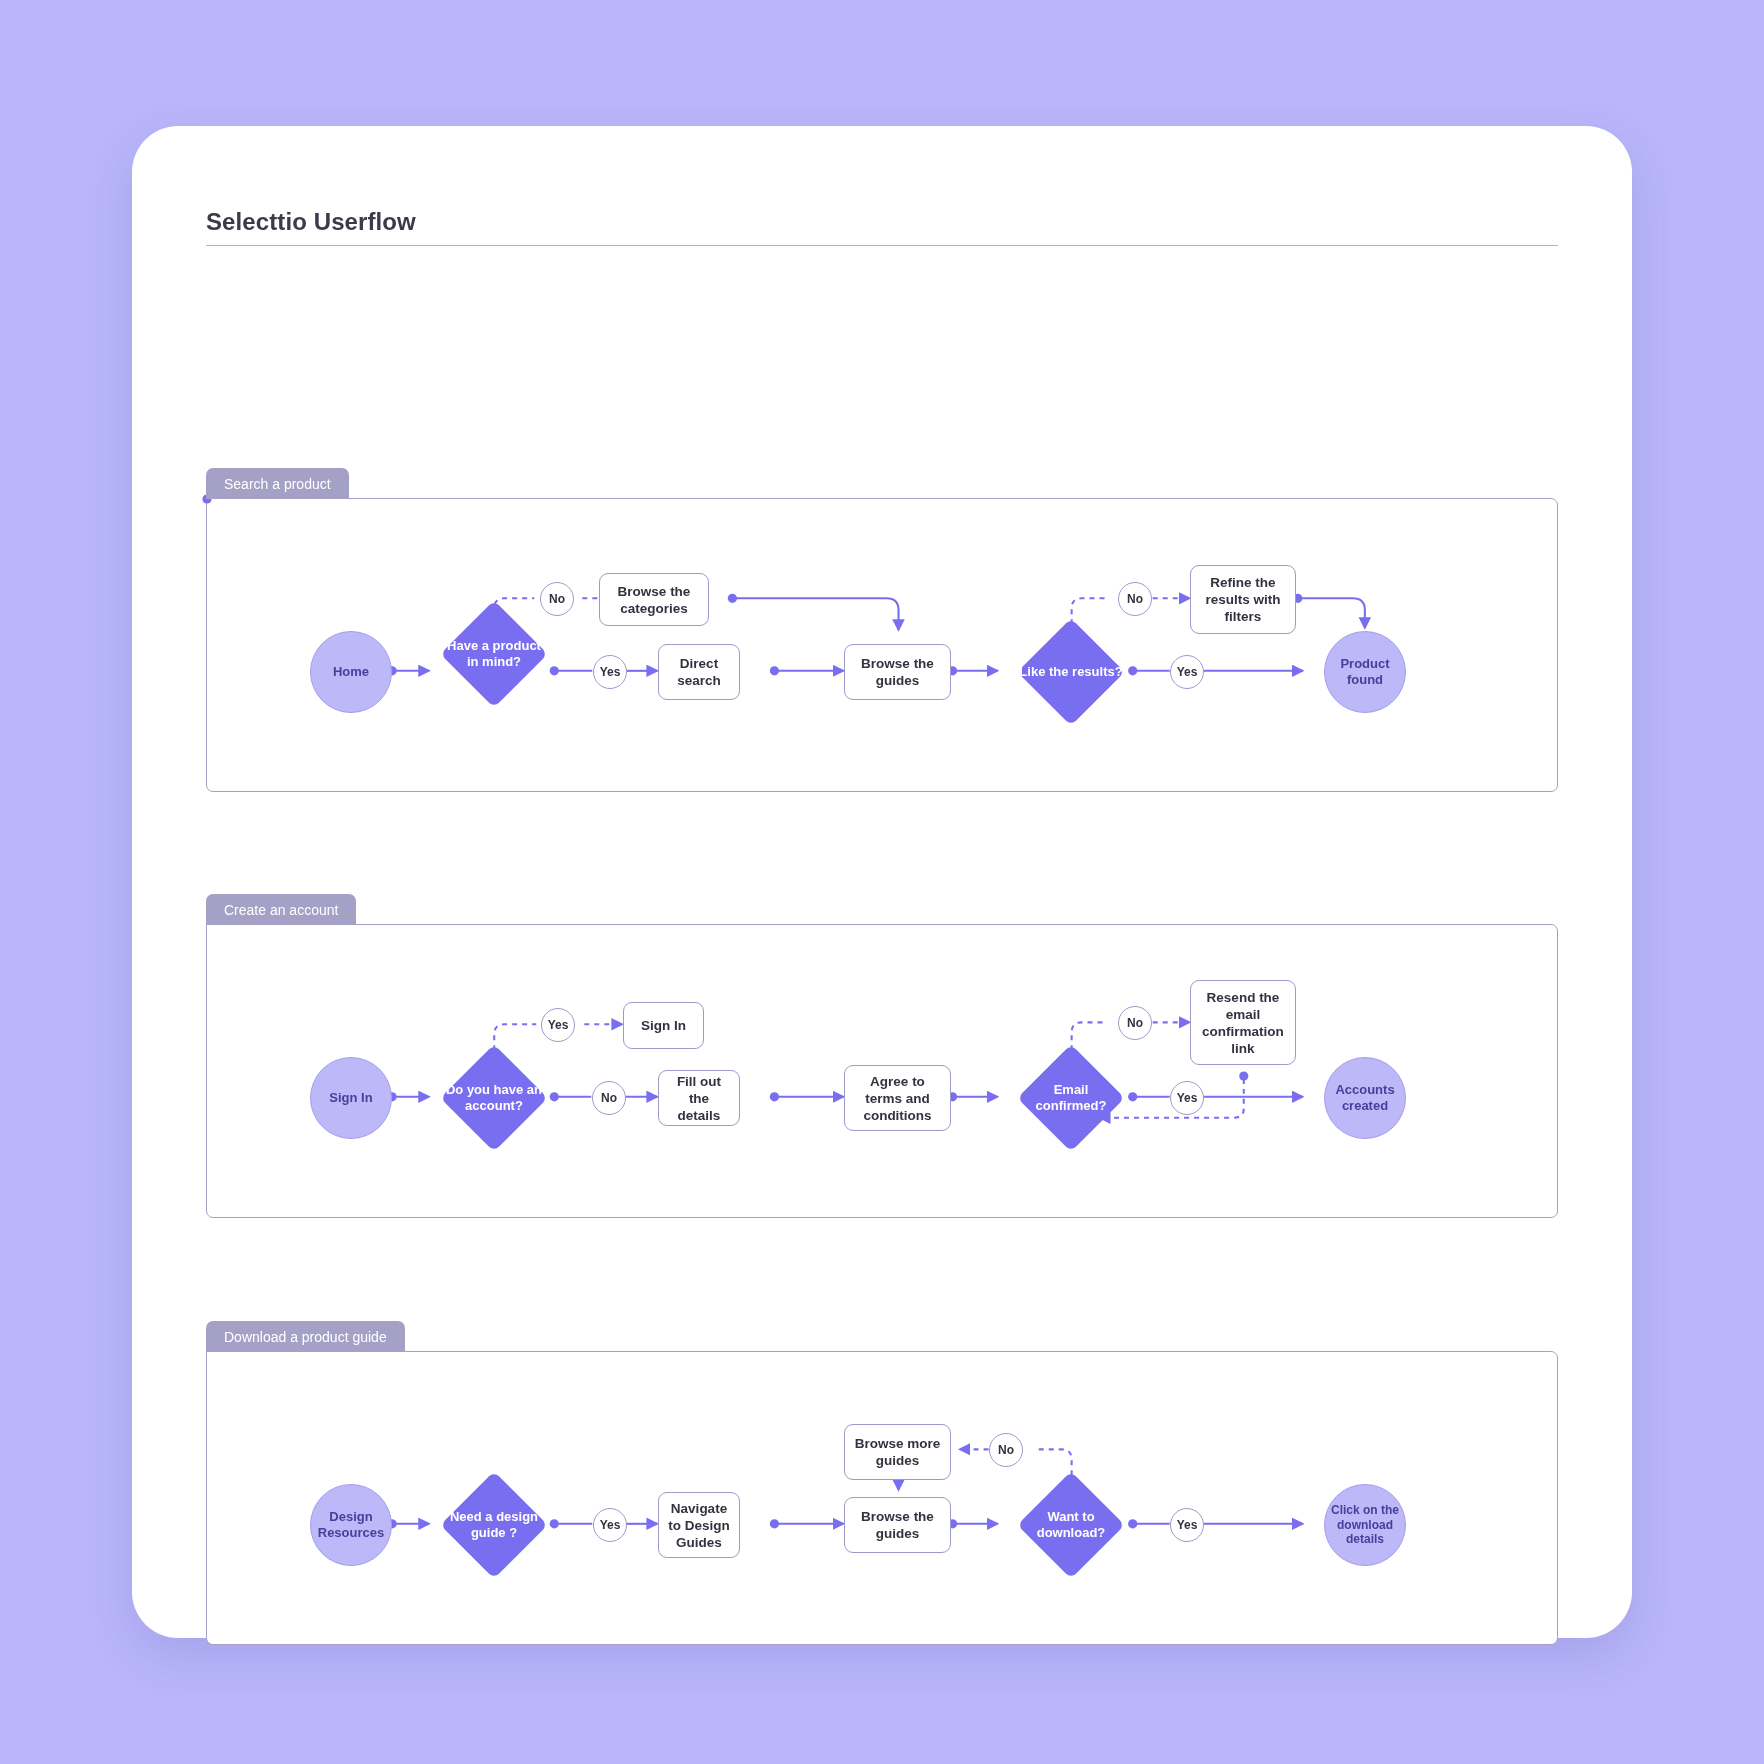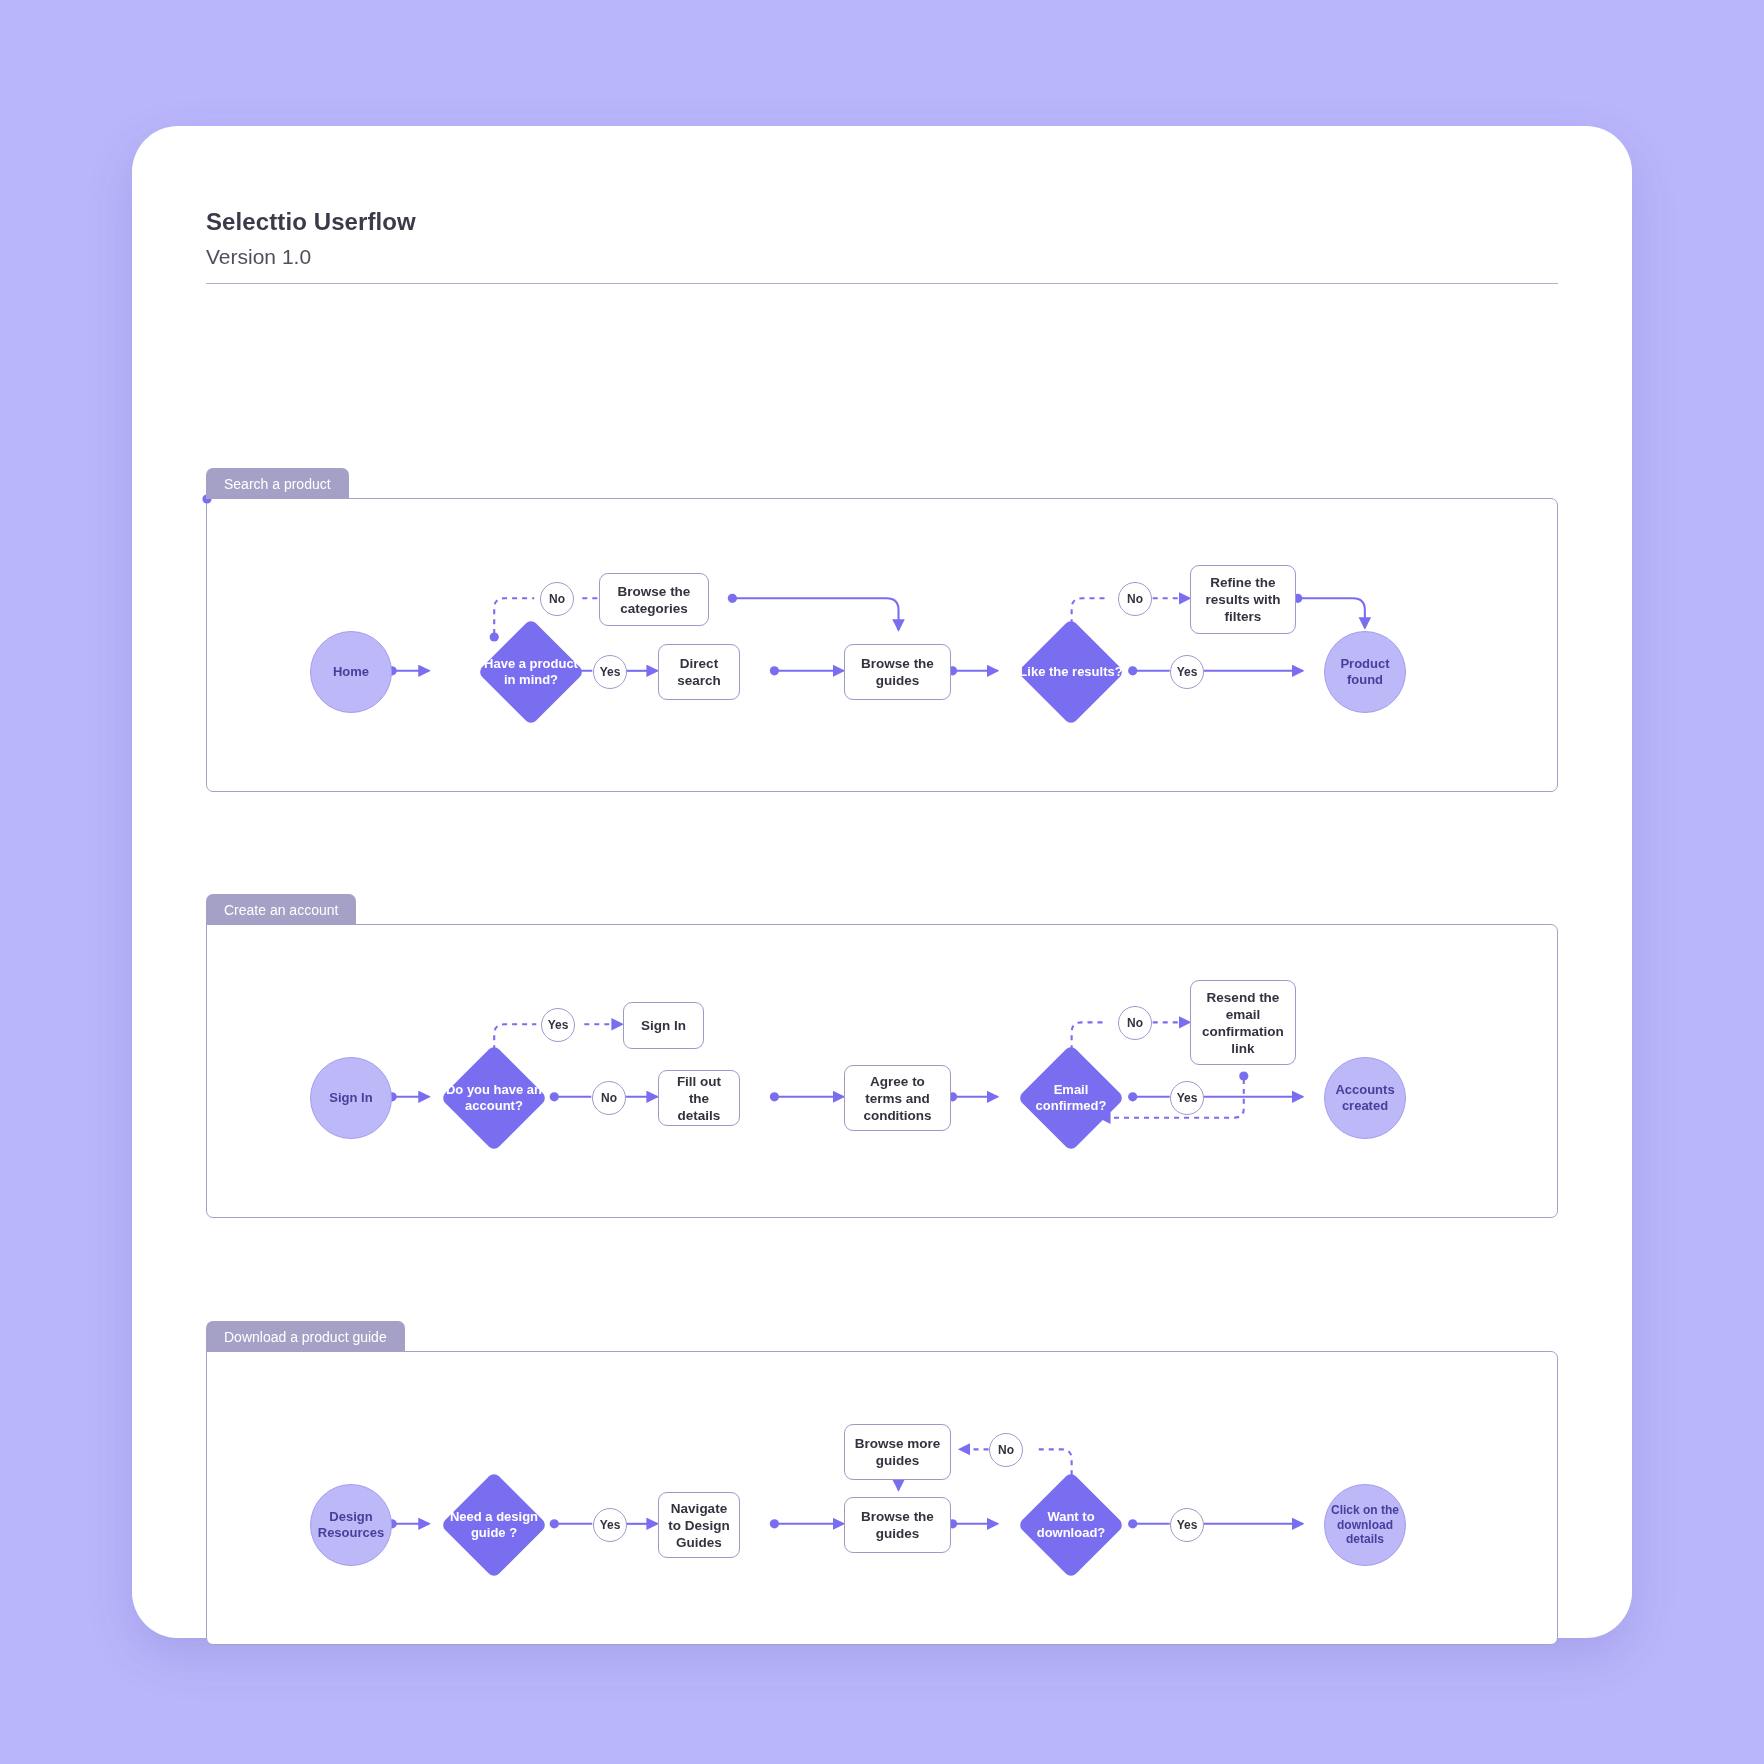--- a/index.html
+++ b/index.html
@@ -97,7 +97,6 @@
 
     <div class="doc-head">
       <h1 class="doc-title">Selecttio Userflow</h1>
-      <div class="doc-version">Version 1.0</div>
       <div class="doc-rule"></div>
     </div>
 

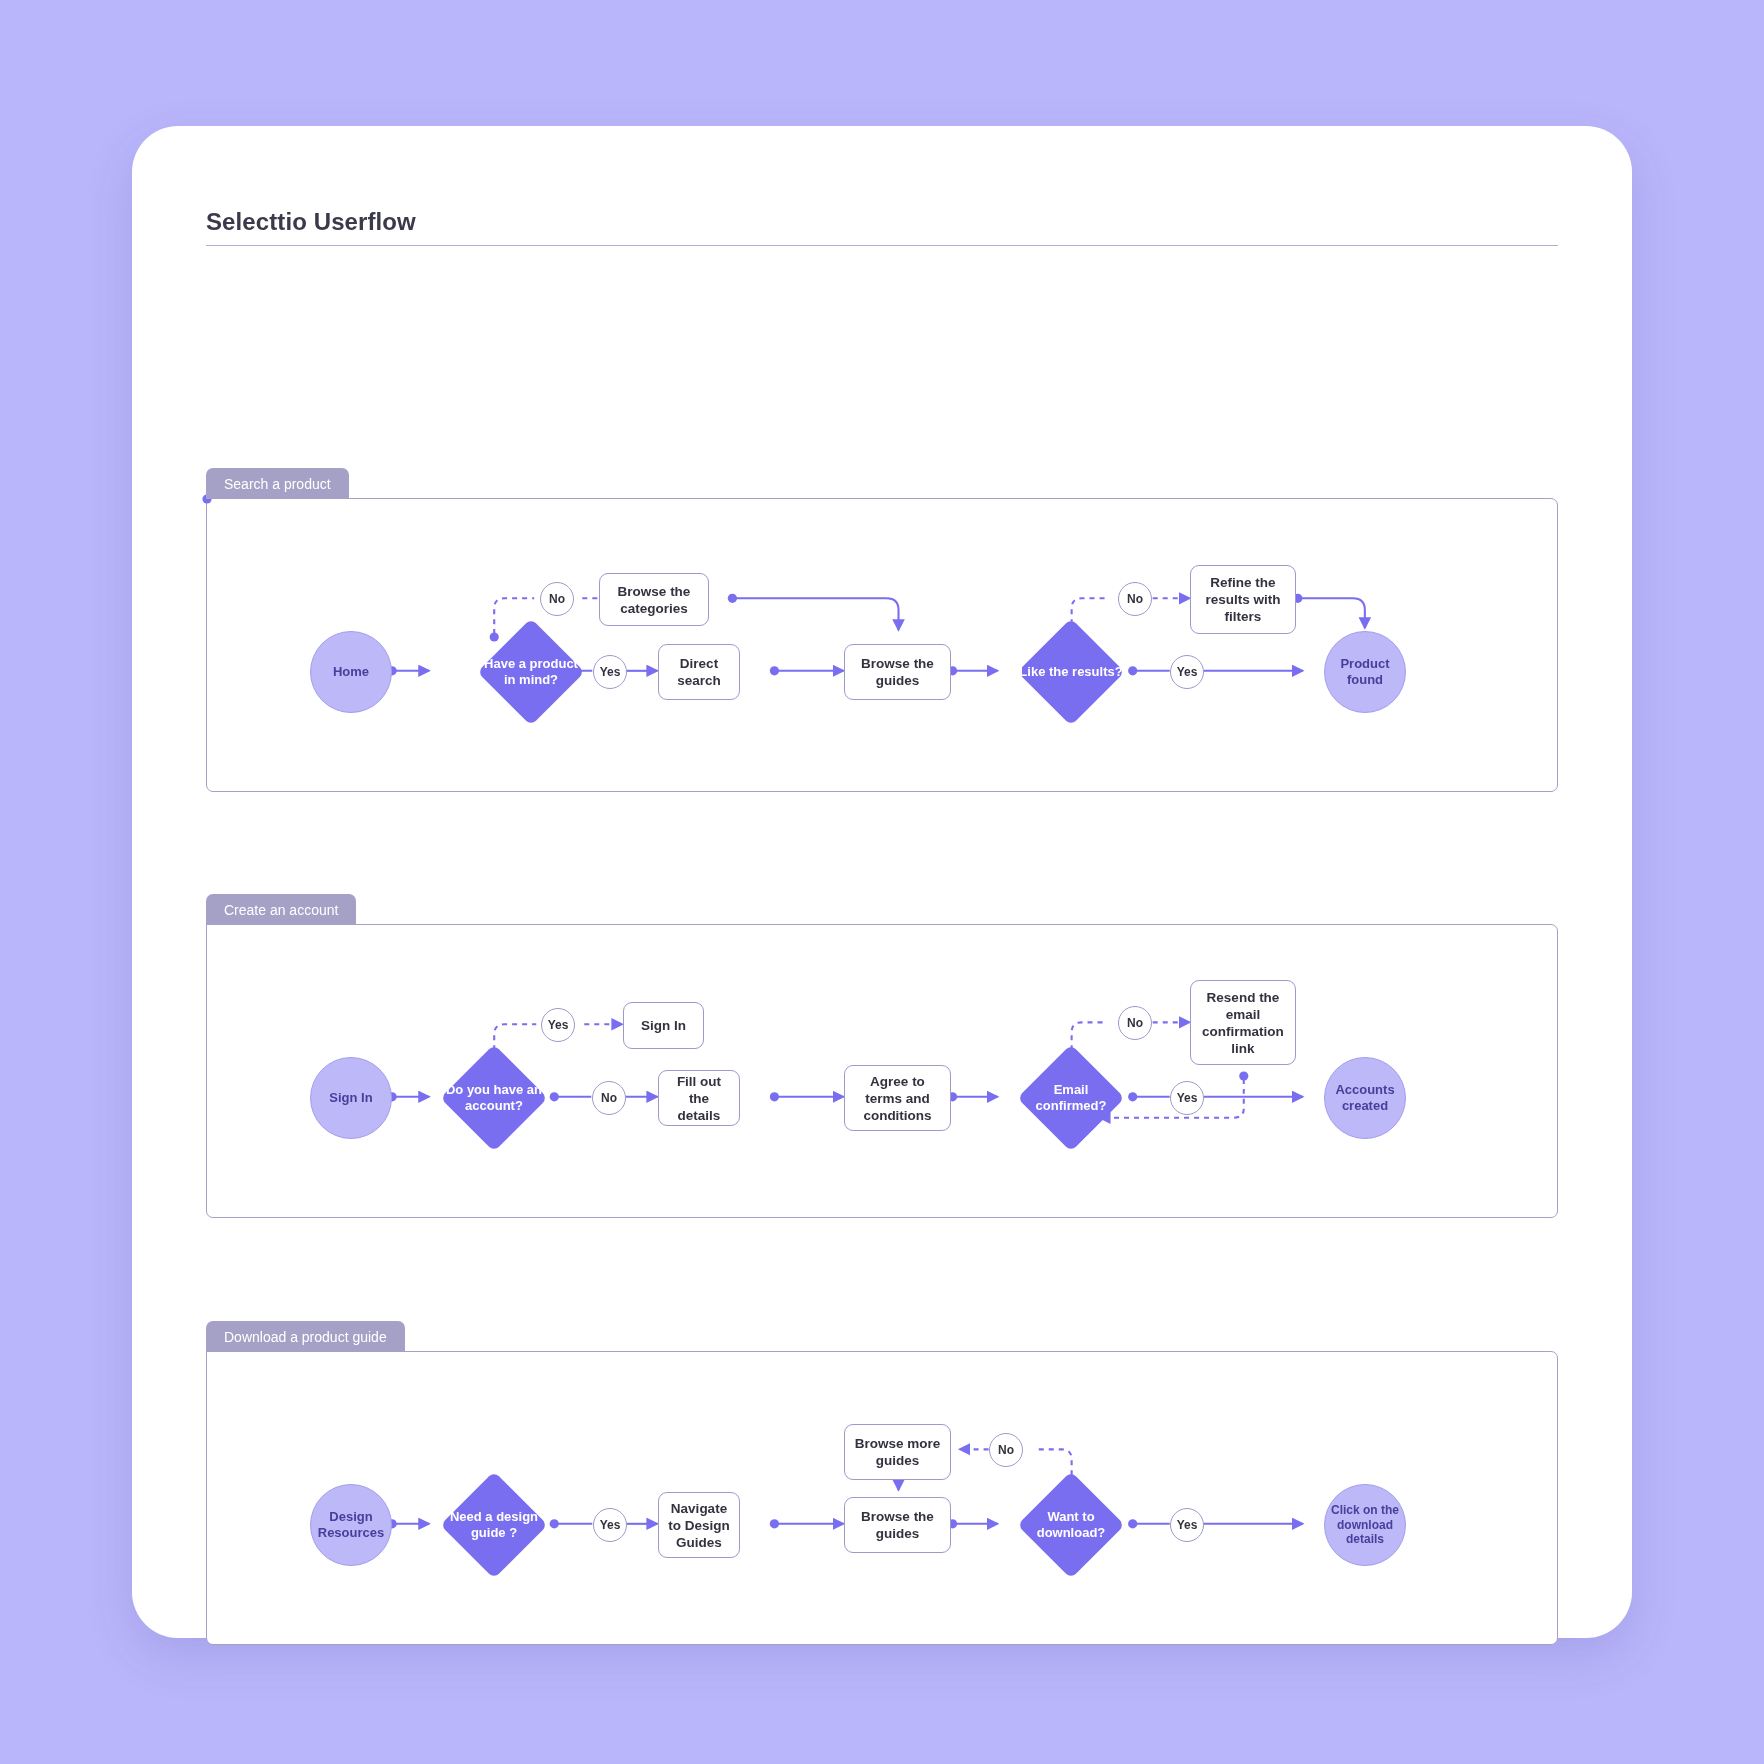--- a/index.html
+++ b/index.html
@@ -148,7 +148,7 @@
 
         <div class="node terminal" style="left:103px; top:132px;text-align:center;">Home</div>
 
-        <div class="node decision" style="left:233px; top:119px;margin-left:37px;">
+        <div class="node decision" style="left:233px; top:101px;">
           <span class="dia"></span>
           <span class="dtext">Have a product in mind?</span>
         </div>

